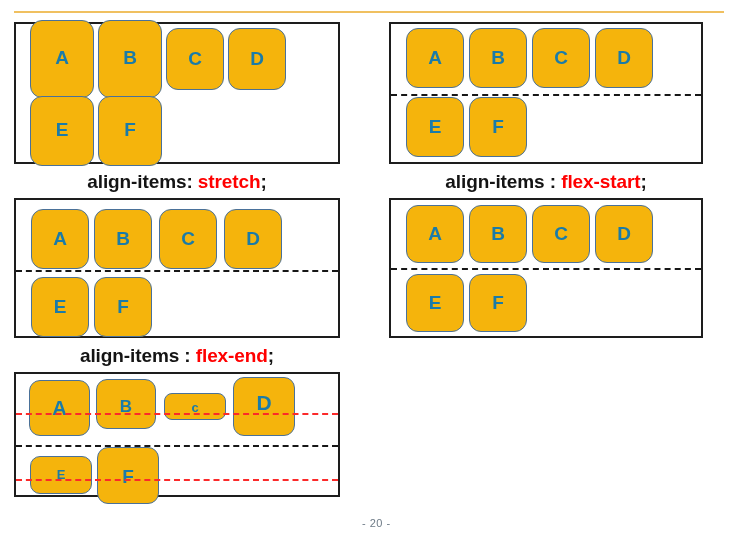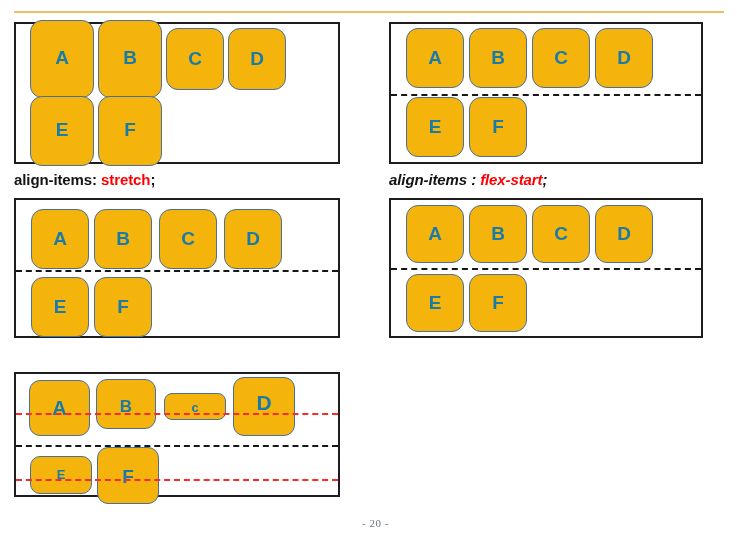--- a/index.html
+++ b/index.html
@@ -41,8 +41,9 @@
     position: absolute;
     left: 0;
     width: 100%;
+    text-align: center;
     font-weight: bold;
-    font-size: 15px;
+    font-size: 19px;
     color: #141414;
     white-space: nowrap;
     letter-spacing: -0.1px;

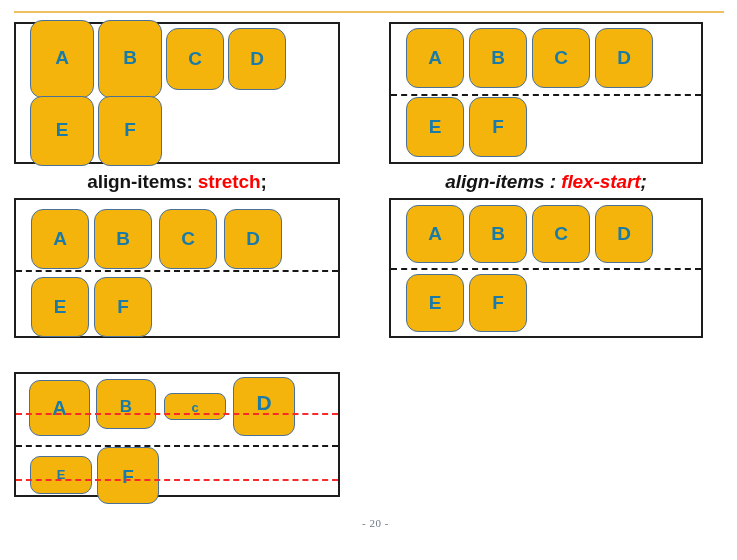--- a/index.html
+++ b/index.html
@@ -152,7 +152,7 @@
     <span class="lt" style="top:18px; font-size:19px;">F</span>
   </div>
 
-  <div class="caption" style="top:149px;font-style:italic;">
+  <div class="caption" style="top:149px;">
     <span>align-items :</span>
     <span class="val">flex-start</span><span class="semi">;</span>
   </div>

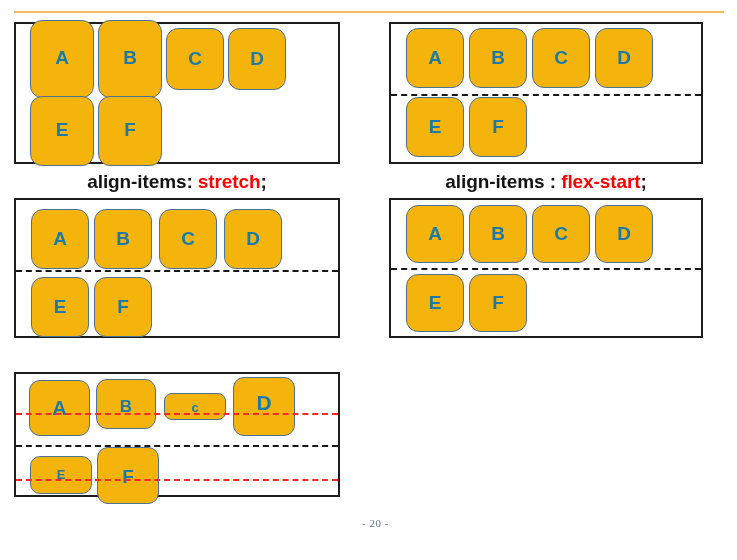--- a/index.html
+++ b/index.html
@@ -182,6 +182,10 @@
     <span class="lt" style="top:18px; font-size:19px;">F</span>
   </div>
 
+  <div class="caption" style="top:147px;">
+    <span>align-items :</span>
+    <span class="val">flex-end</span><span class="semi">;</span>
+  </div>
 </div>
 
 <div class="panel" style="left:389px; top:198px; width:314px; height:162px;">

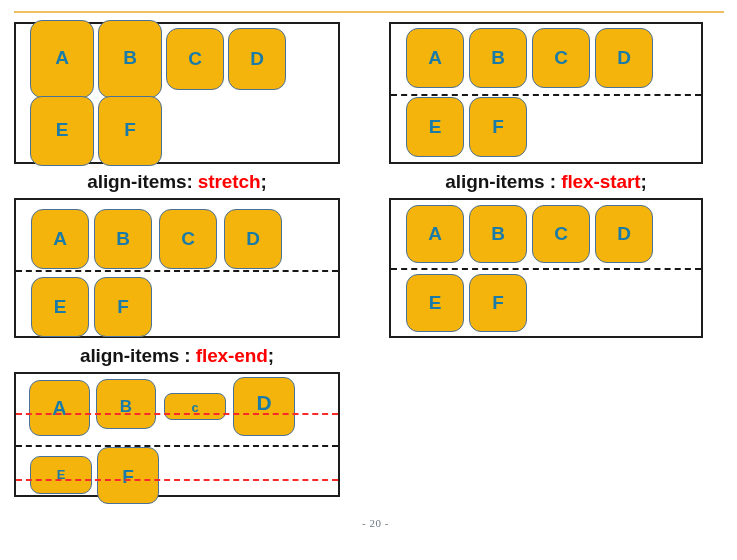--- a/index.html
+++ b/index.html
@@ -91,7 +91,7 @@
     position: absolute;
     font-size: 11px;
     color: #6d7a86;
-    font-family: Liberation Serif, serif;
+    font-family: Liberation Sans, sans-serif;
     letter-spacing: 0.5px;
   }
 </style>

